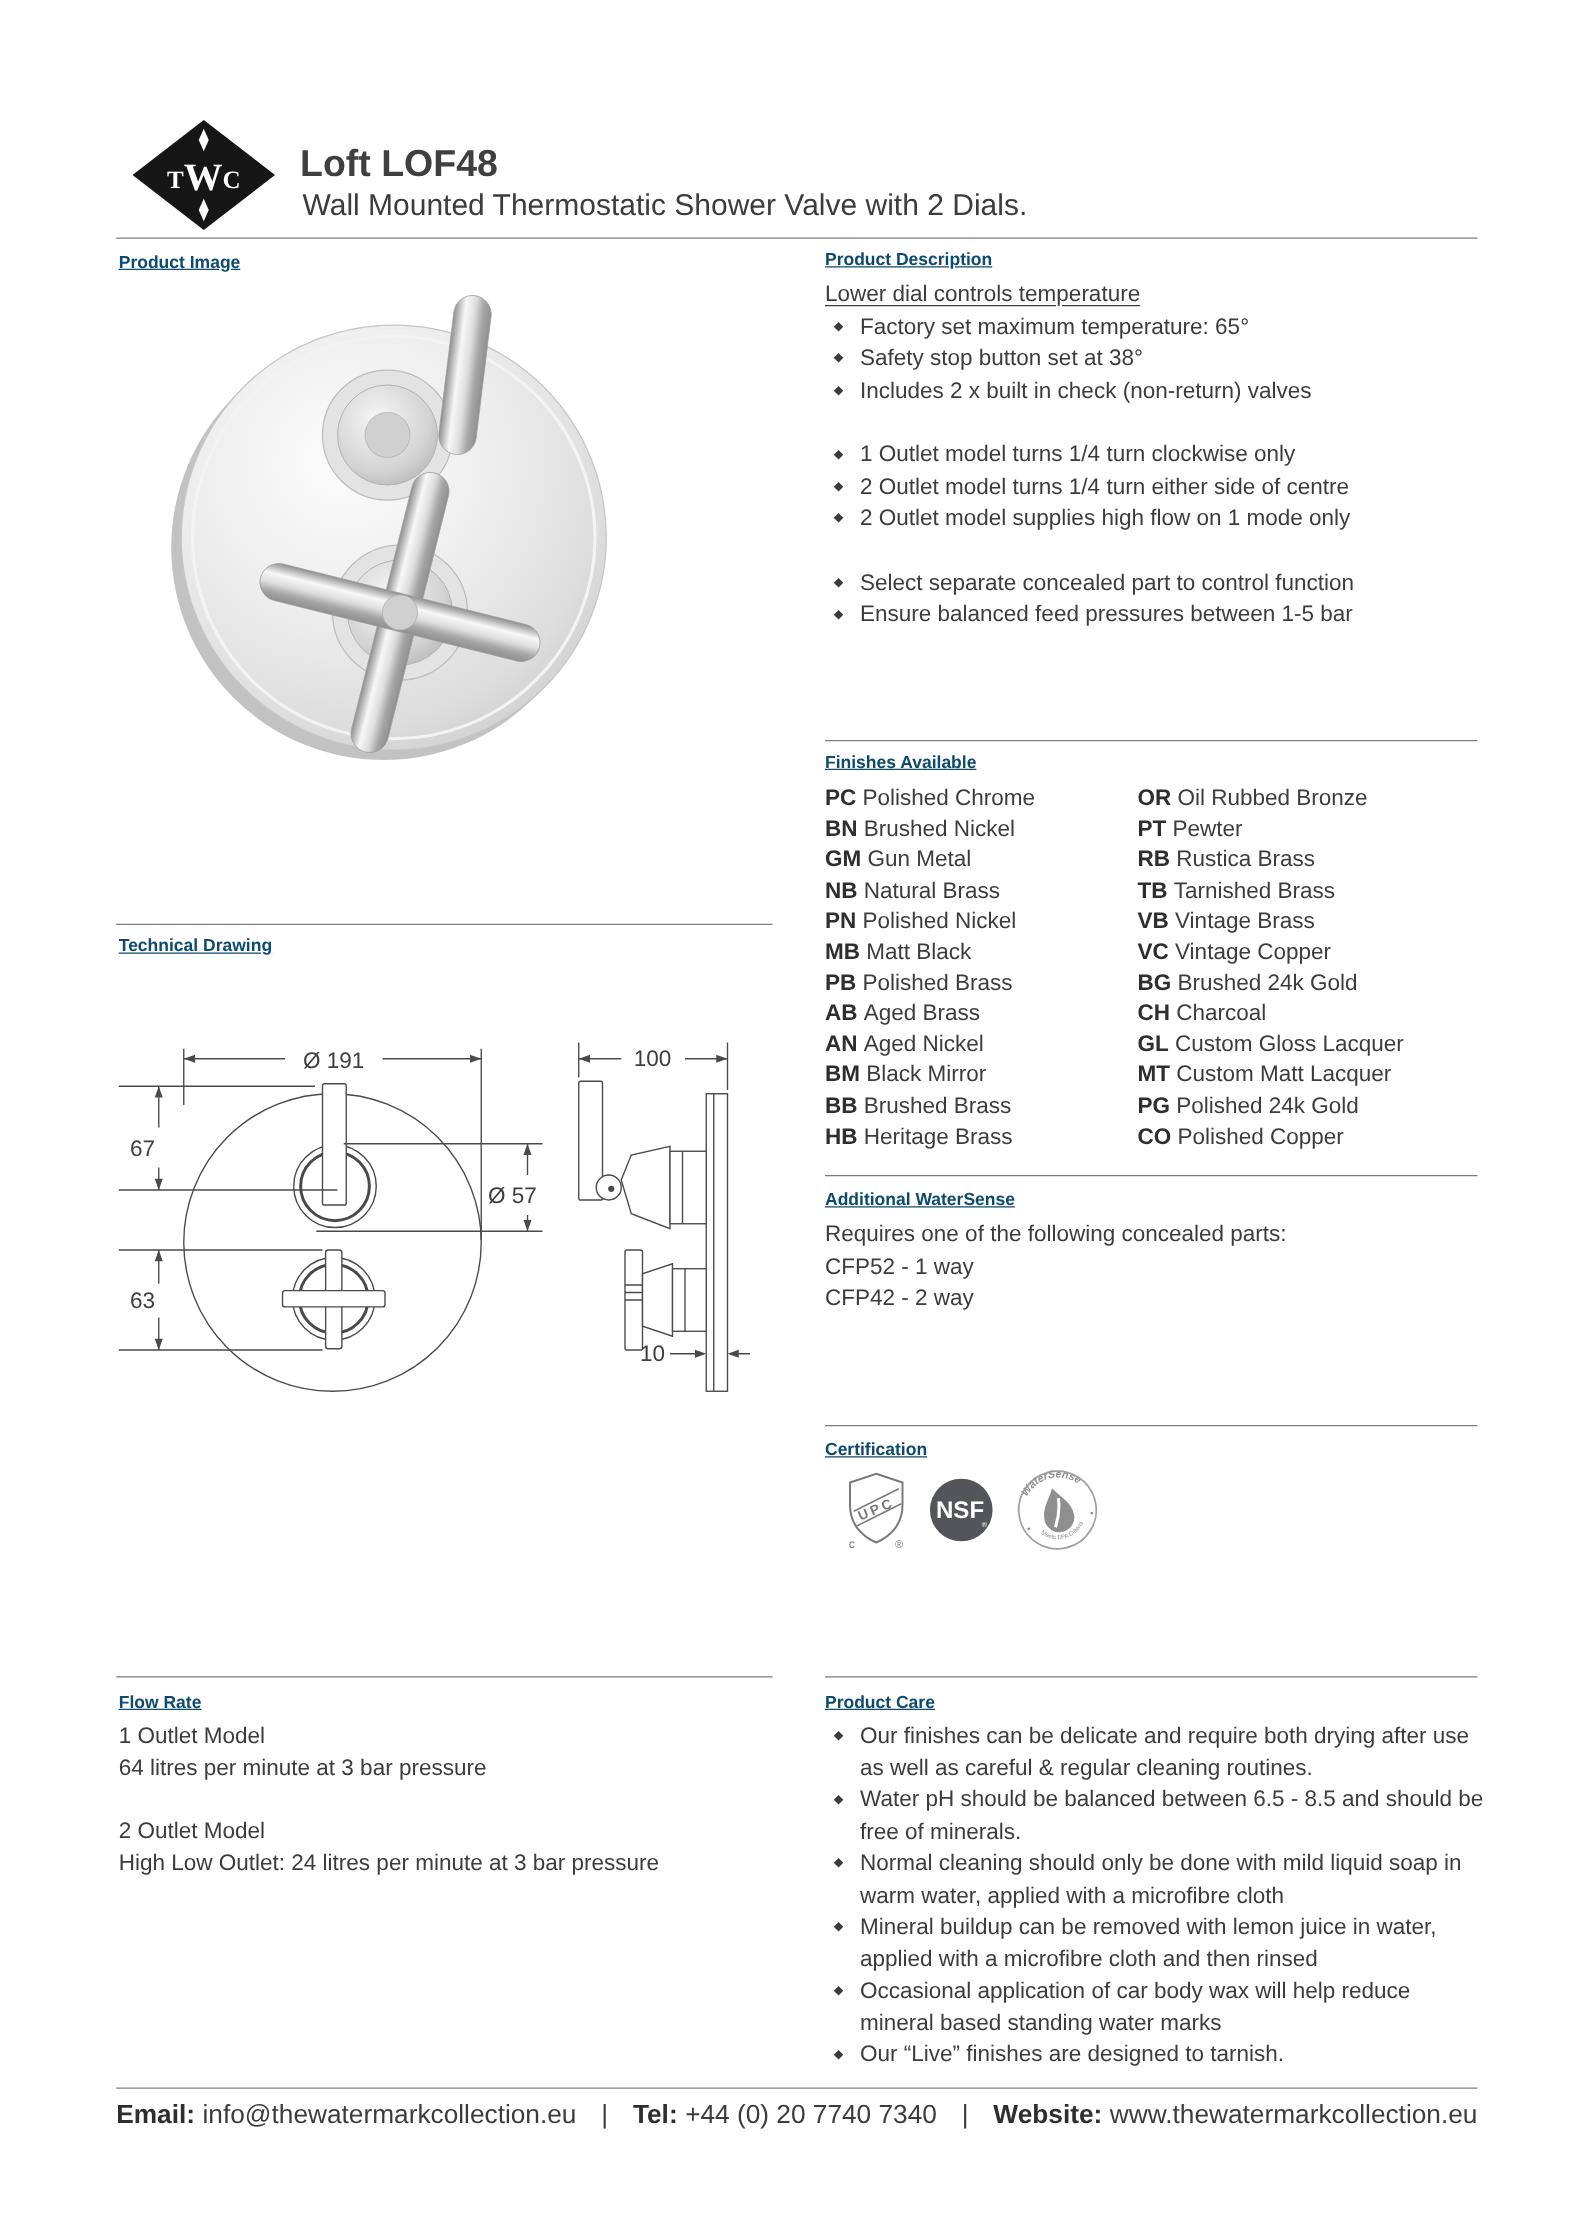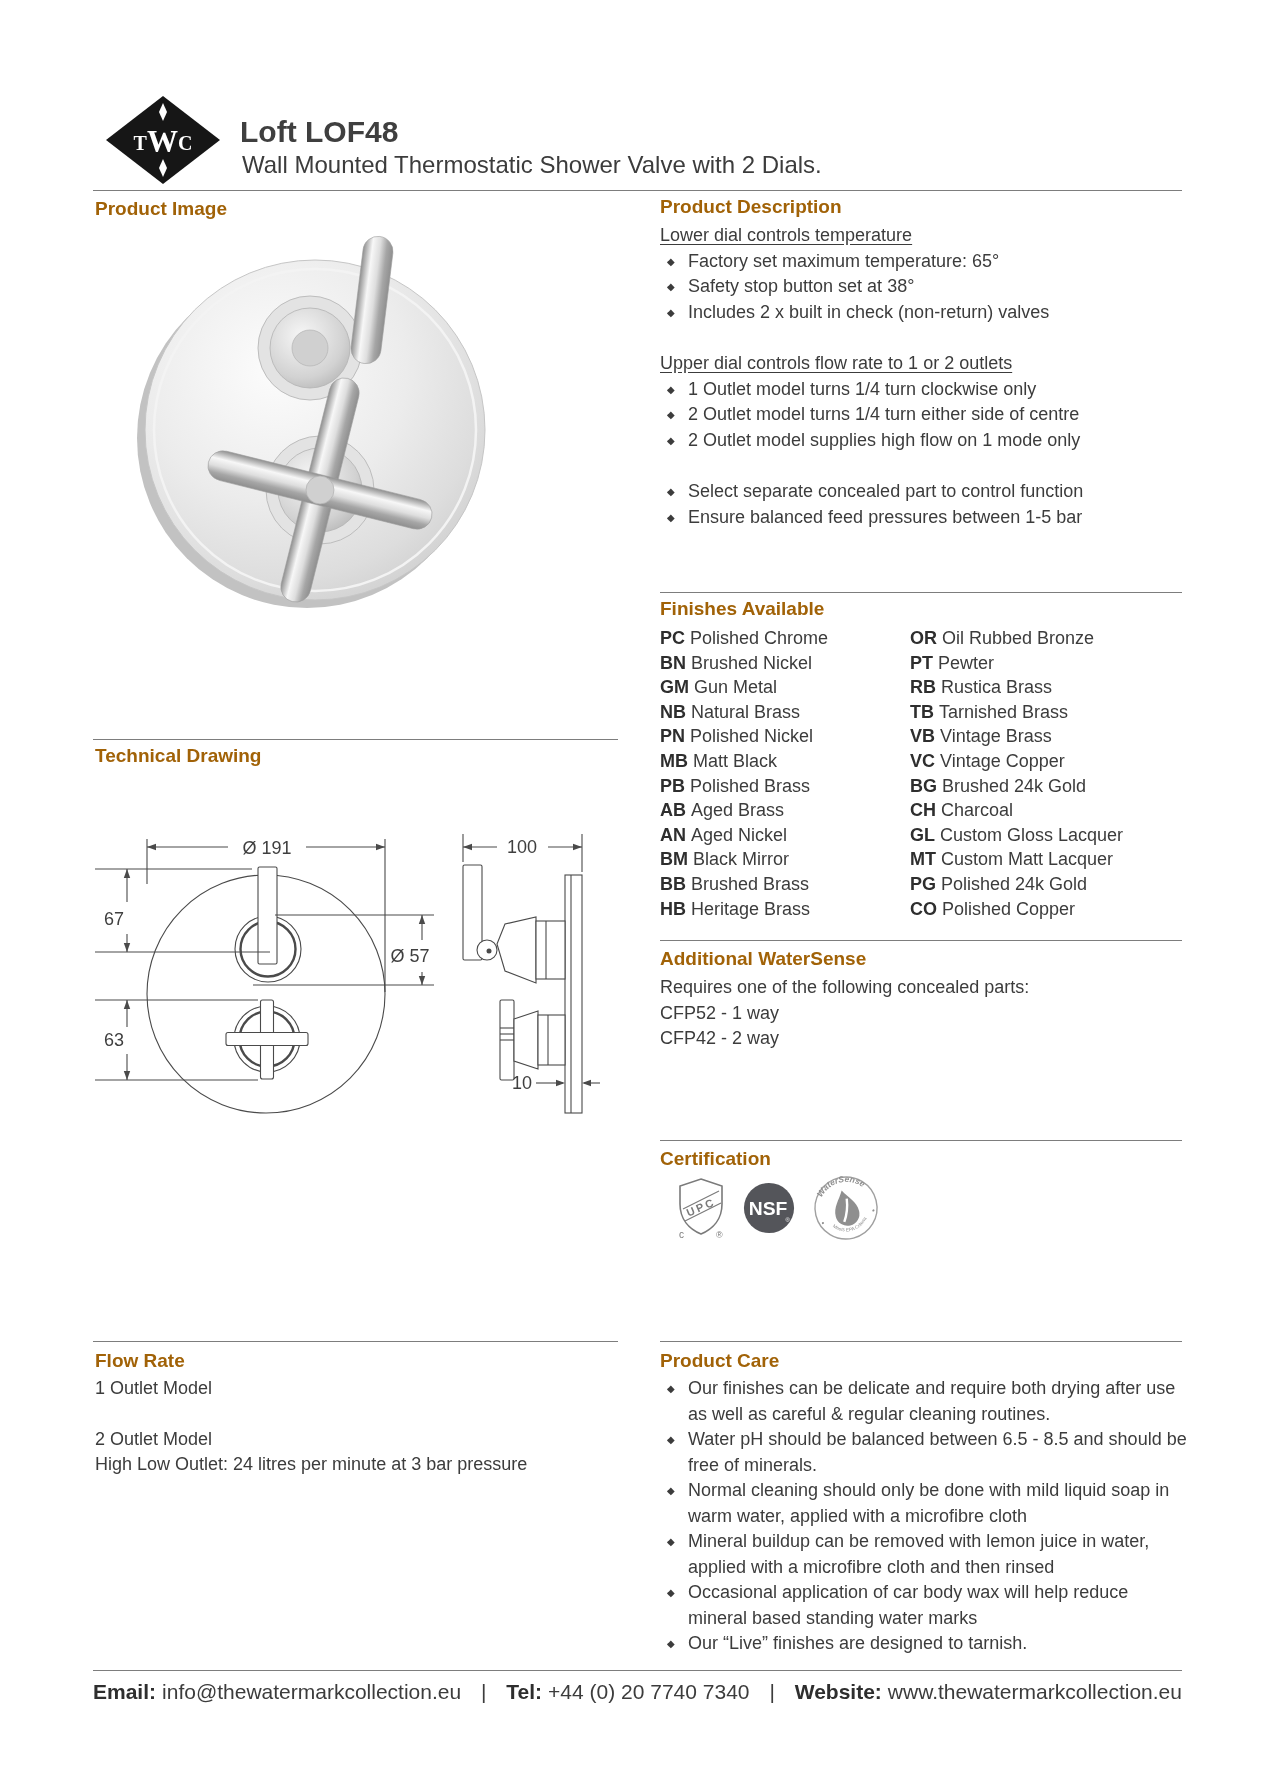--- a/index.html
+++ b/index.html
@@ -6,7 +6,7 @@
   .page{position:relative;width:1275px;height:1789px;background:#fff;overflow:hidden;
         font-family:"Liberation Sans", sans-serif;color:#3c3c3c;font-size:18px;}
   .abs{position:absolute;}
-  .h{font-size:19px;font-weight:bold;color:#a16207;line-height:22px;}
+  .h{font-size:14px;font-weight:bold;color:#0c4a6e;line-height:22px;text-decoration:underline;}
   .rule{position:absolute;height:0;border-top:1px solid #7d7d7d;}
   .title{font-size:30px;font-weight:bold;color:#3f3f3f;line-height:34px;}
   .subtitle{font-size:24px;color:#3c3c3c;line-height:22px;}

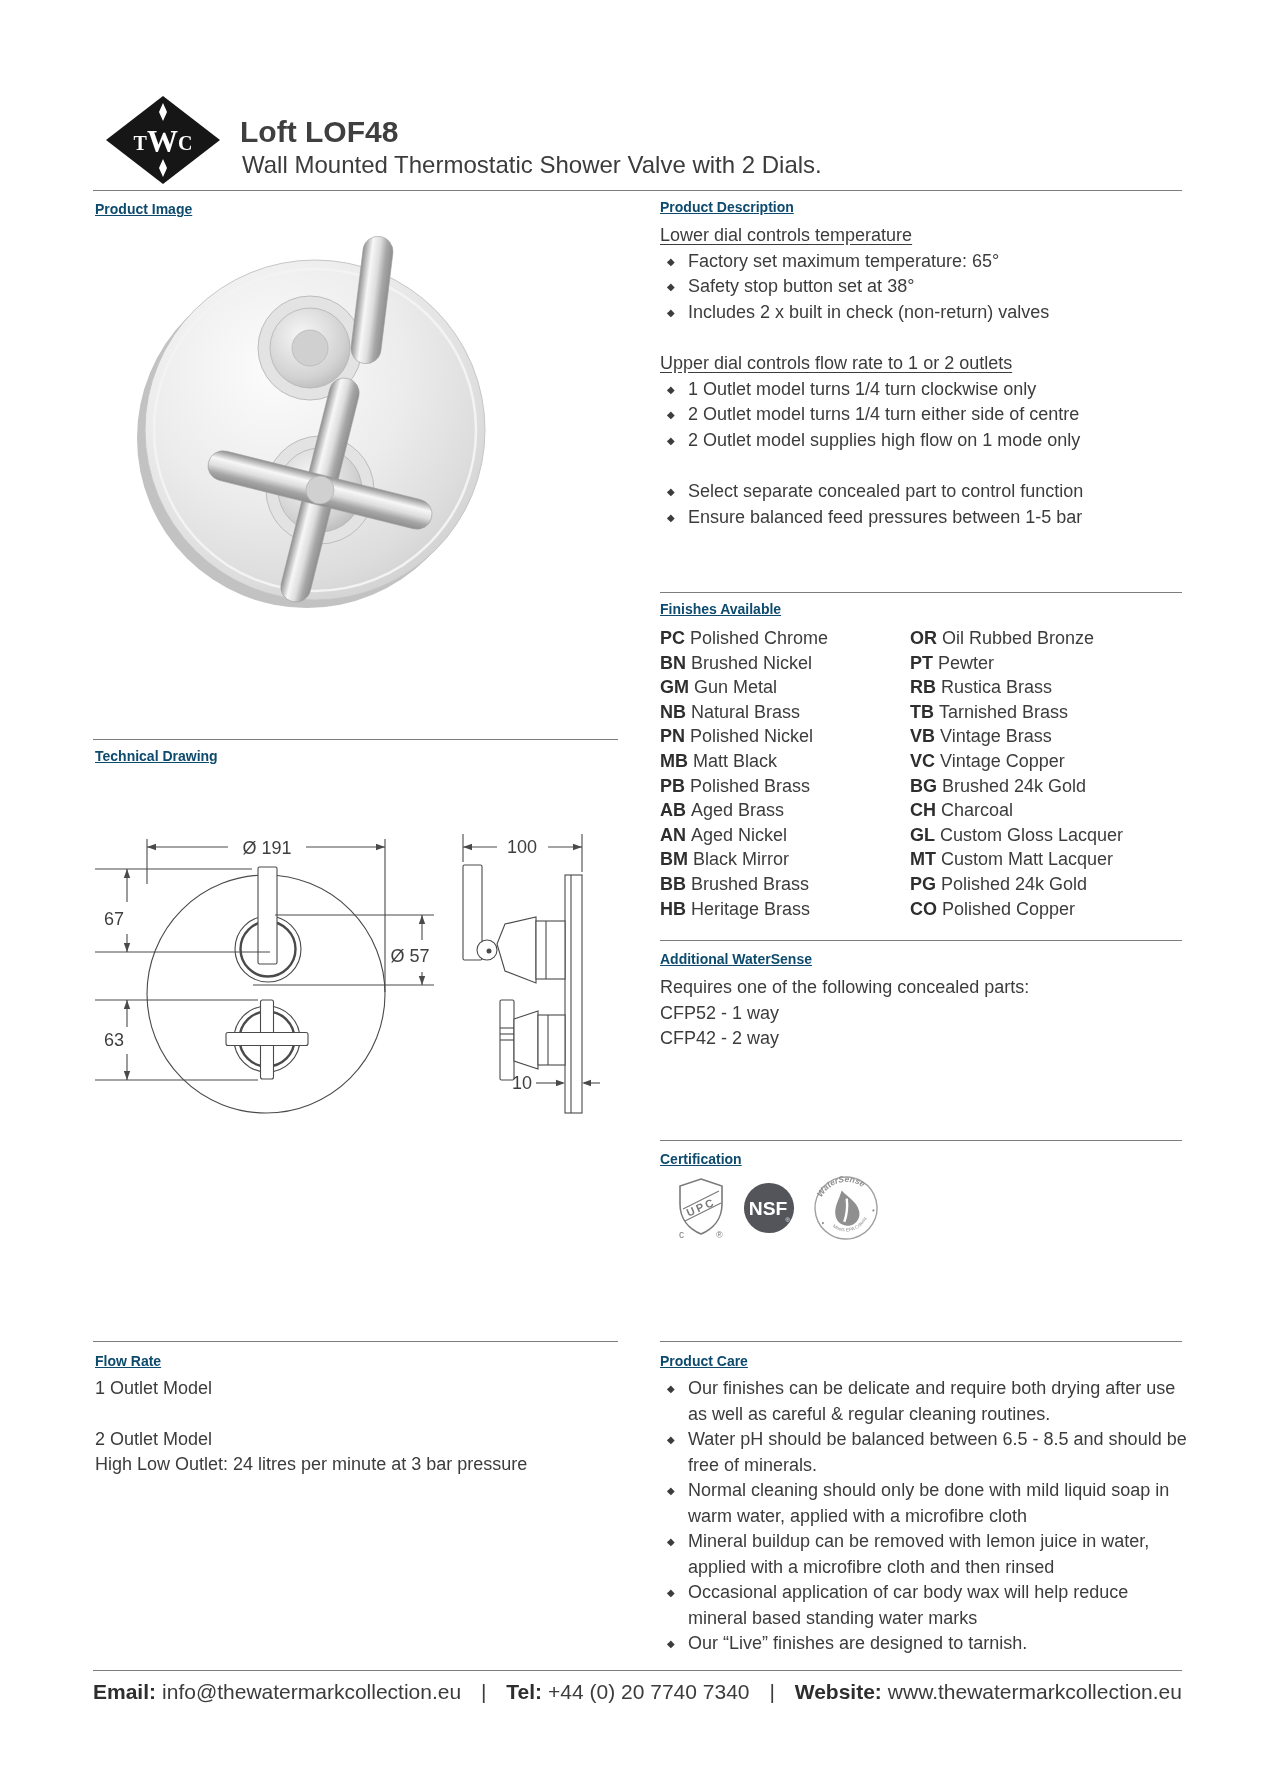--- a/index.html
+++ b/index.html
@@ -206,7 +206,6 @@
       <div class="bullet-row"><span class="blt">◆</span><span>Includes 2 x built in check (non-return) valves</span></div>
     </div>
     <div class="grp-gap">
-      <div class="intro">Upper dial controls flow rate to 1 or 2 outlets</div>
       <div class="bullet-row"><span class="blt">◆</span><span>1 Outlet model turns 1/4 turn clockwise only</span></div>
       <div class="bullet-row"><span class="blt">◆</span><span>2 Outlet model turns 1/4 turn either side of centre</span></div>
       <div class="bullet-row"><span class="blt">◆</span><span>2 Outlet model supplies high flow on 1 mode only</span></div>

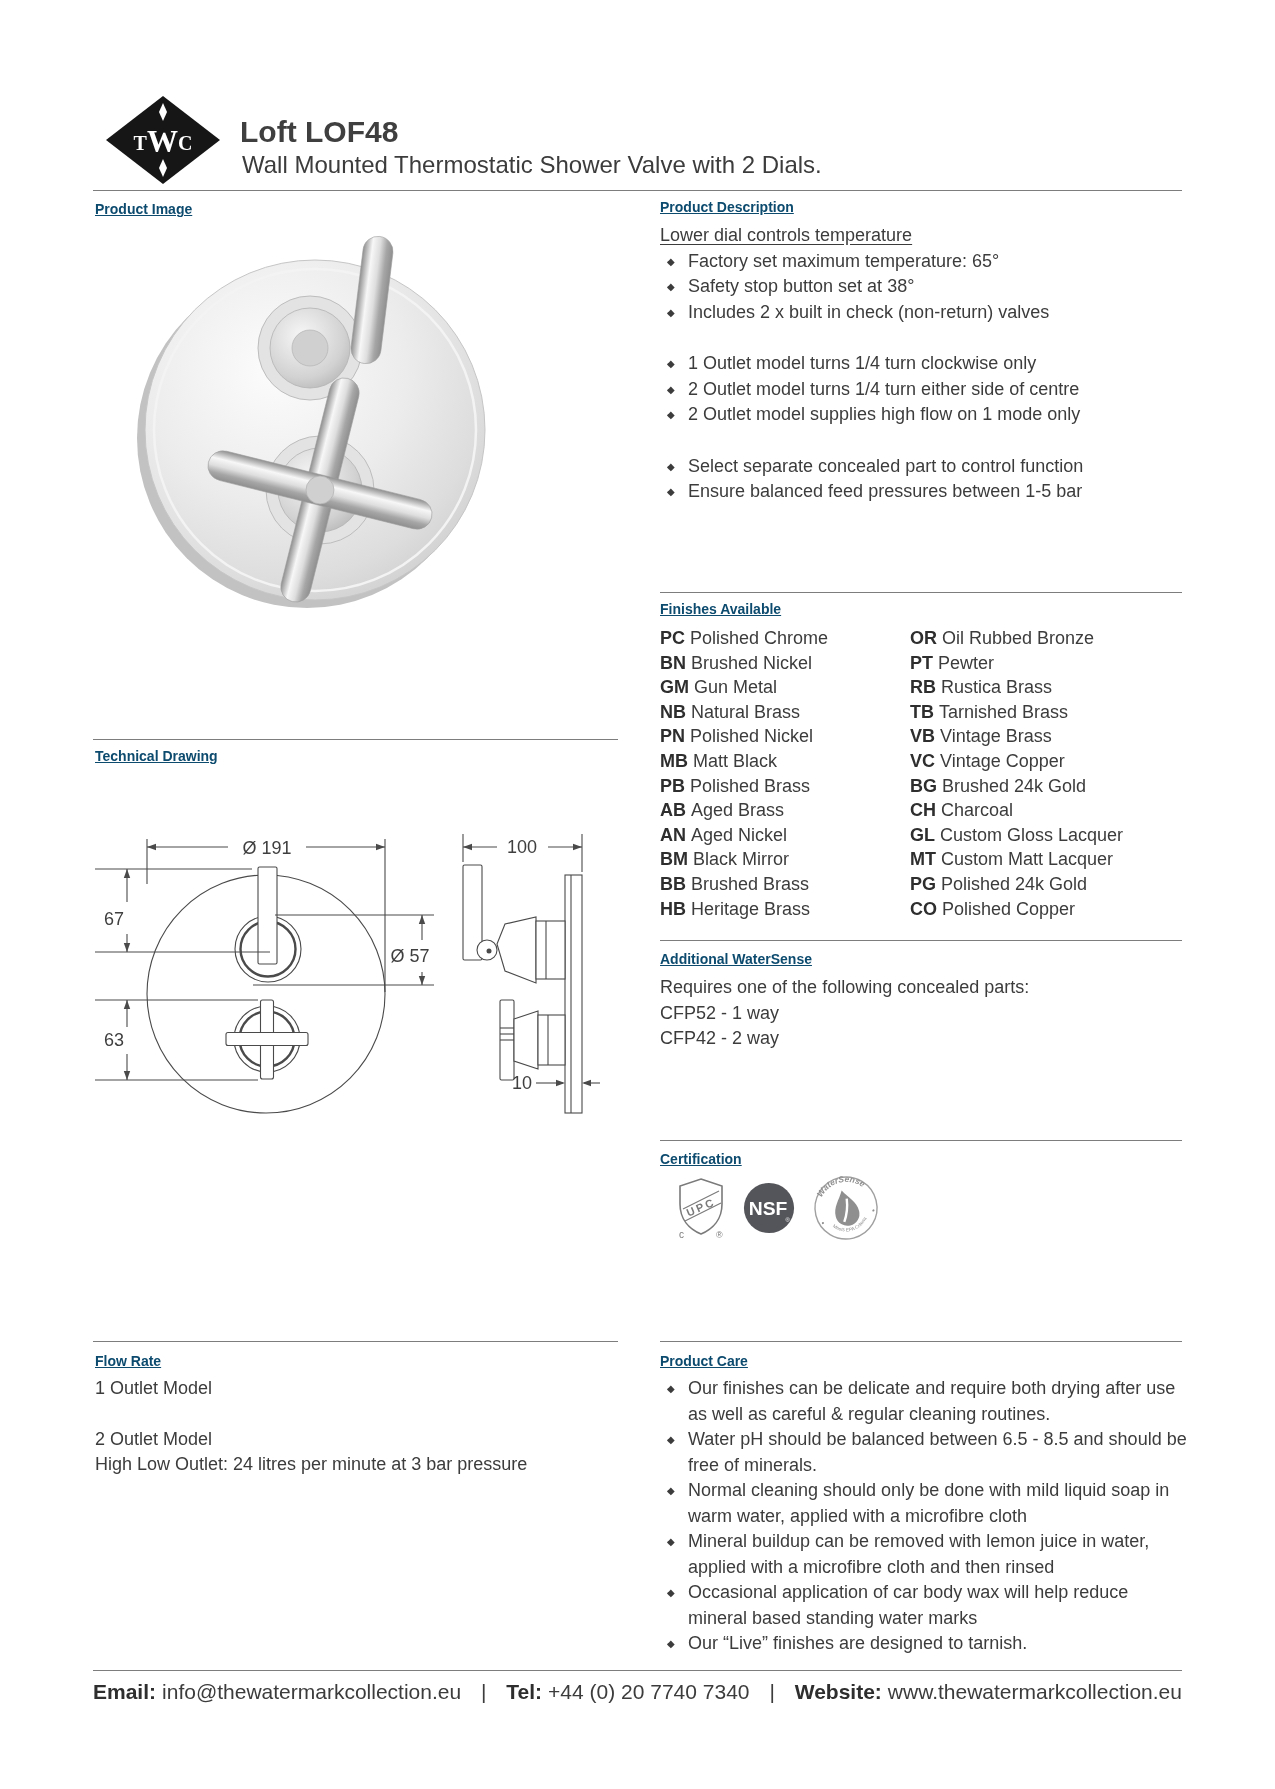--- a/index.html
+++ b/index.html
@@ -190,6 +190,7 @@
   <div class="abs" style="left:95px;top:1376px;width:462px;">
     <div>
       <div class="line">1 Outlet Model</div>
+      <div class="line">64 litres per minute at 3 bar pressure</div>
     </div>
     <div style="margin-top:25px;">
       <div class="line">2 Outlet Model</div>

